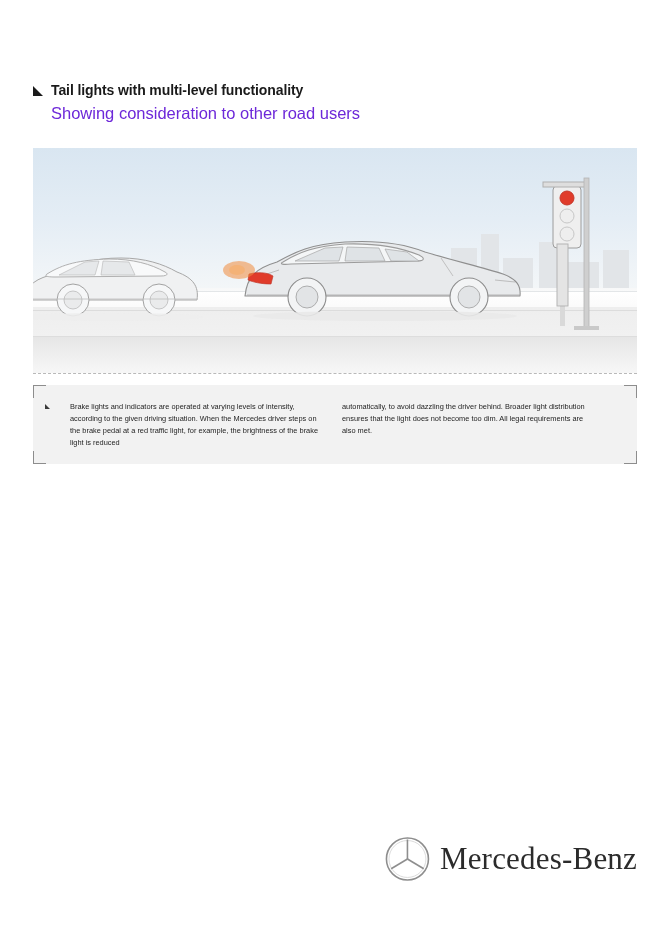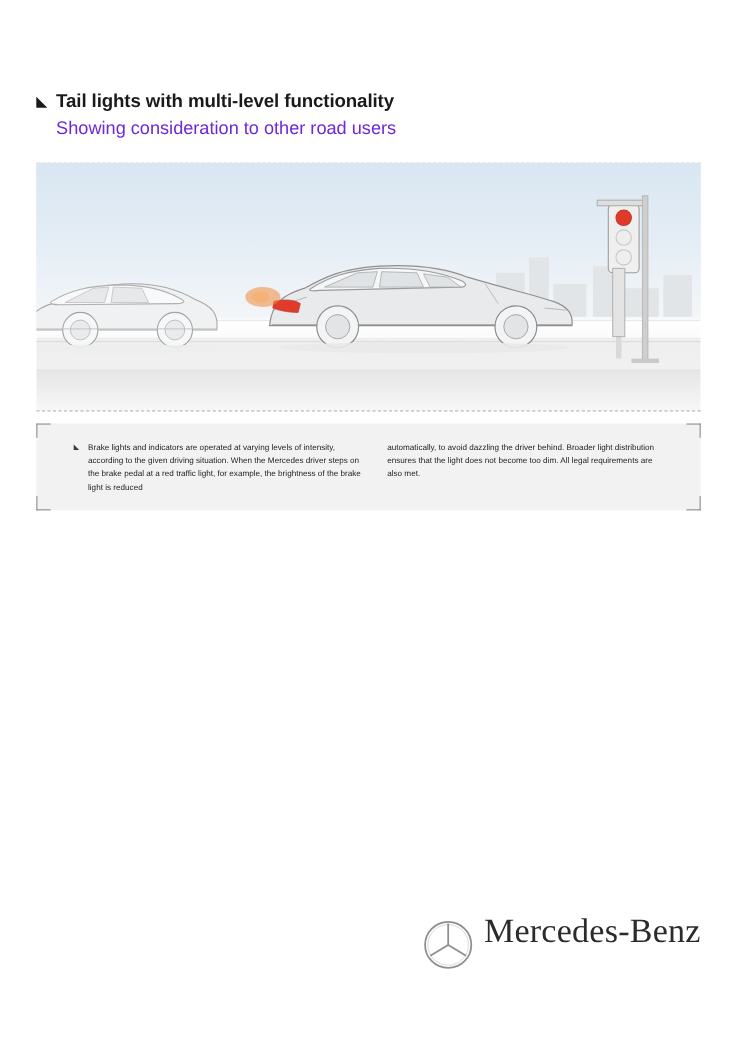--- a/index.html
+++ b/index.html
@@ -39,7 +39,7 @@
     margin-top: 1px;
   }
   .main-title {
-    font-size: 17px;
+    font-size: 14px;
     font-weight: bold;
     letter-spacing: -0.1px;
     color: #1a1a1a;

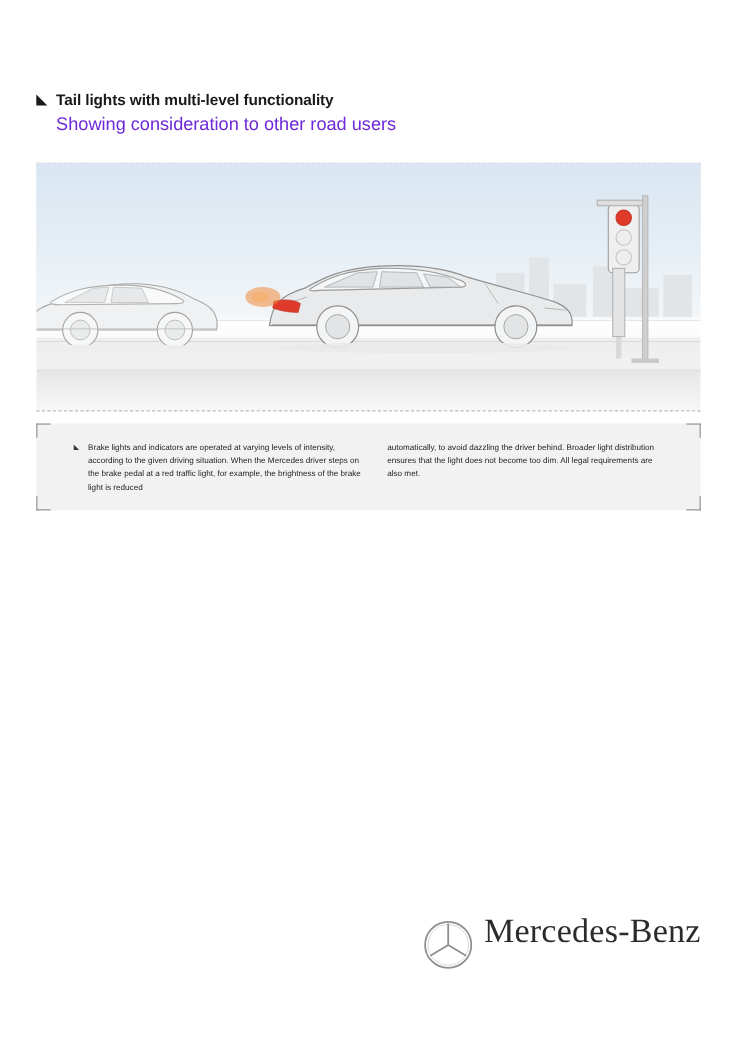--- a/index.html
+++ b/index.html
@@ -143,11 +143,11 @@
 
   .caption-inner {
     position: absolute;
-    left: 34px;
+    left: 12px;
     top: 16px;
     right: 18px;
     display: flex;
-    gap: 8px;
+    gap: 20px;
   }
   .caption-marker {
     width: 0;

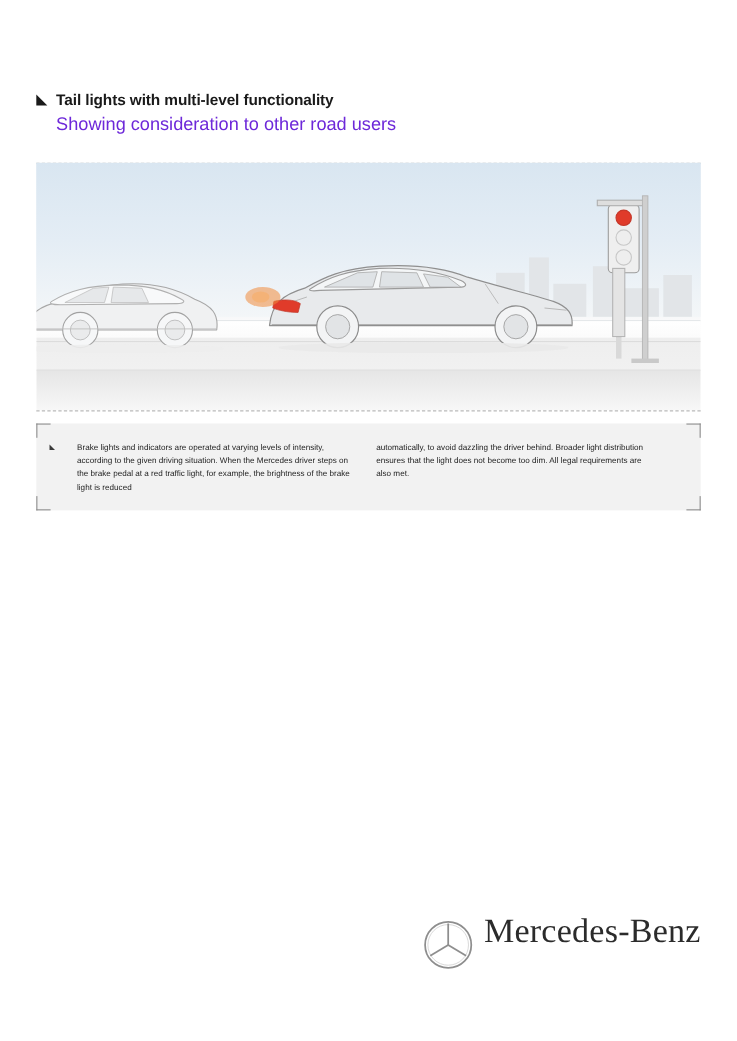--- a/index.html
+++ b/index.html
@@ -179,6 +179,7 @@
     width: 252px;
     height: 62px;
     display: flex;
+    align-items: center;
     gap: 10px;
   }
   .logo-word {

